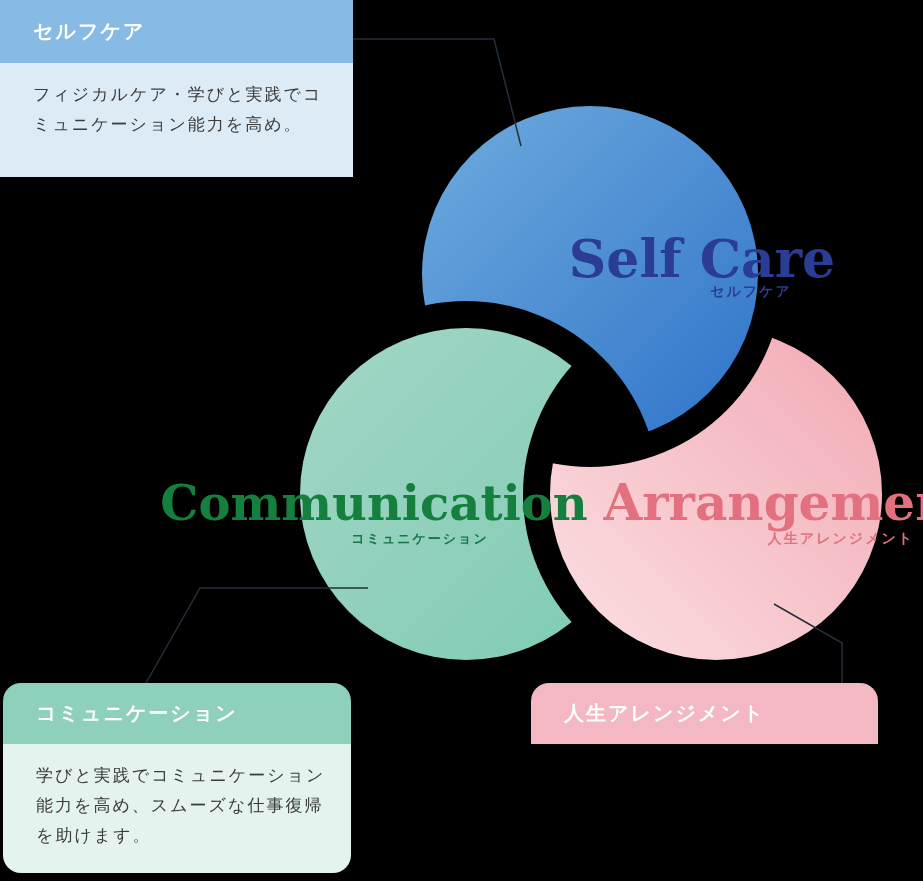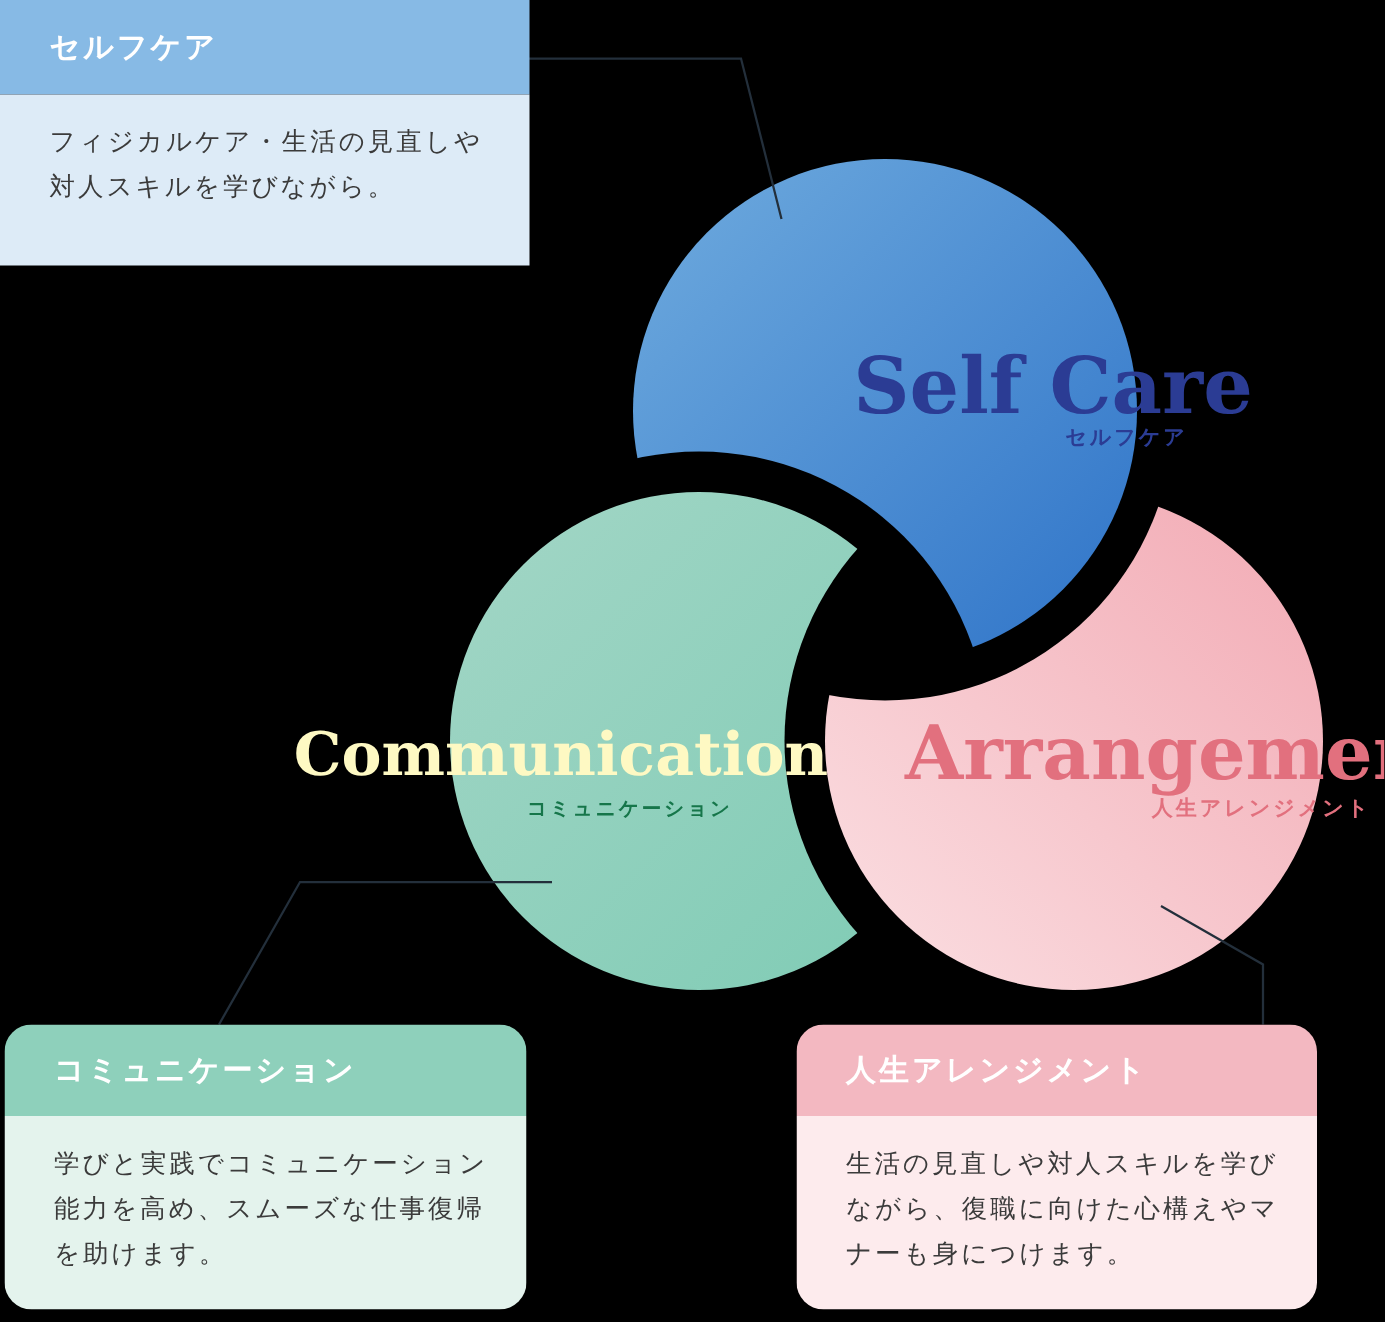--- a/index.html
+++ b/index.html
@@ -103,7 +103,7 @@
 
   <div class="callout" id="callout-self-care">
     <div class="hd">セルフケア</div>
-    <div class="bd">フィジカルケア・生活の見直しや対人スキルを学びながら。</div>
+    <div class="bd">フィジカルケア・学びと実践でコミュニケーション能力を高め。</div>
   </div>
 
   <div class="callout" id="callout-communication">

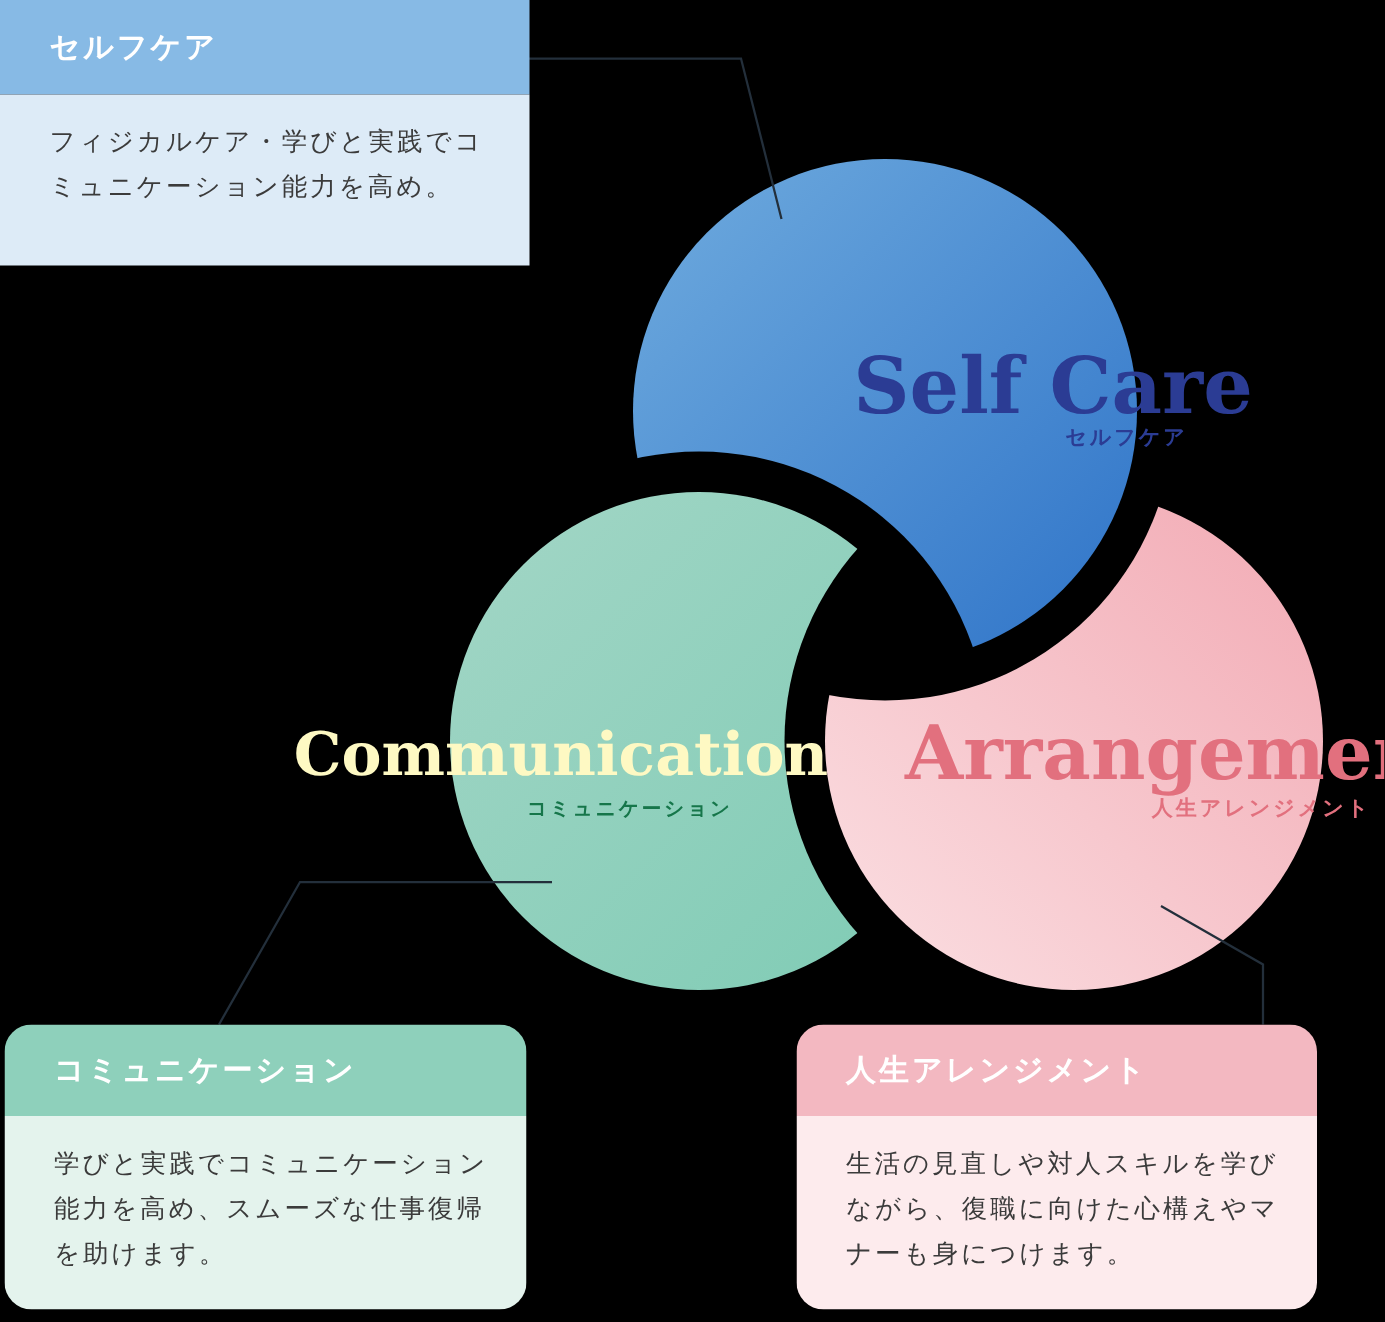--- a/index.html
+++ b/index.html
@@ -45,7 +45,7 @@
   }
   #self-care-en{left:702px;top:258px;font-size:52px;color:#2b3c94;}
   #self-care-ja{left:751px;top:292px;color:#2b3c94;}
-  #communication-en{left:374px;top:503px;font-size:40px;color:#fef9c3;}
+  #communication-en{left:374px;top:503px;font-size:48px;color:#15803d;}
   #communication-ja{left:420px;top:539px;color:#16764a;font-size:13px;}
   #arrangement-en{left:789px;top:502px;font-size:50px;color:#e2707e;}
   #arrangement-ja{left:841px;top:539px;color:#e2707e;}

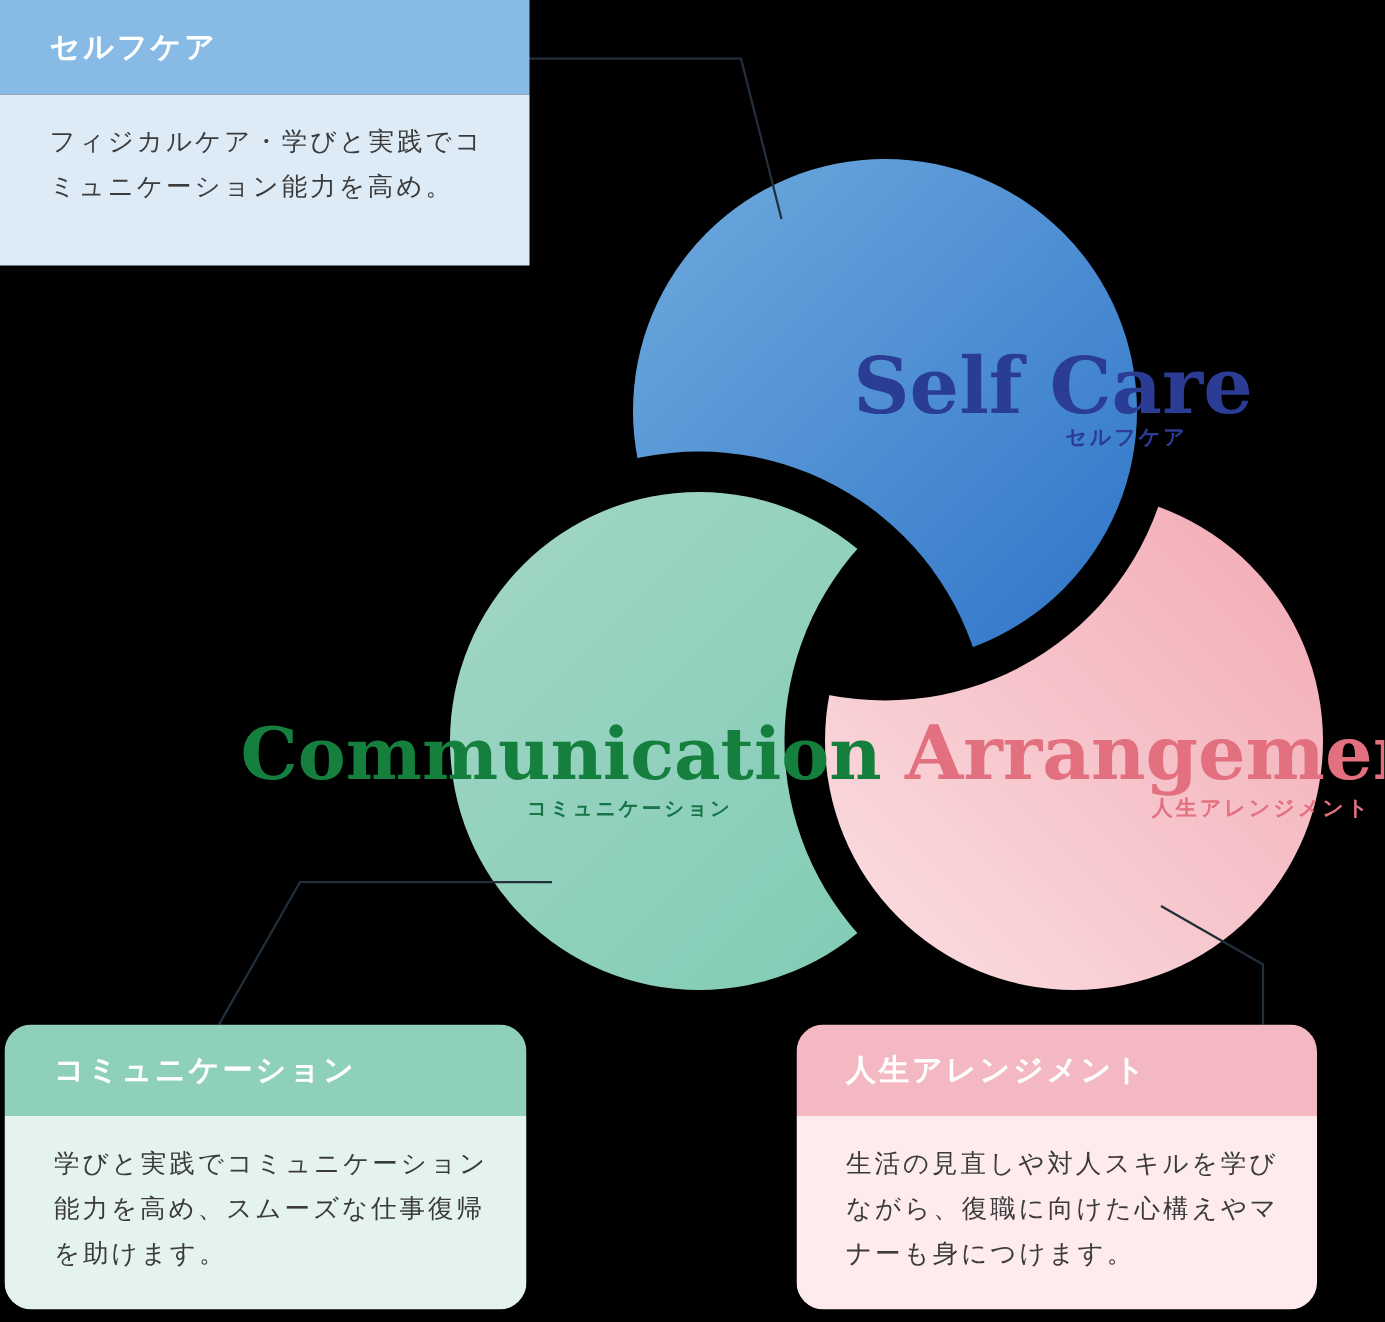--- a/index.html
+++ b/index.html
@@ -113,7 +113,6 @@
 
   <div class="callout" id="callout-arrangement">
     <div class="hd">人生アレンジメント</div>
-    <div class="bd">生活の見直しや対人スキルを学びながら、復職に向けた心構えやマナーも身につけます。</div>
   </div>
 
 </div>

